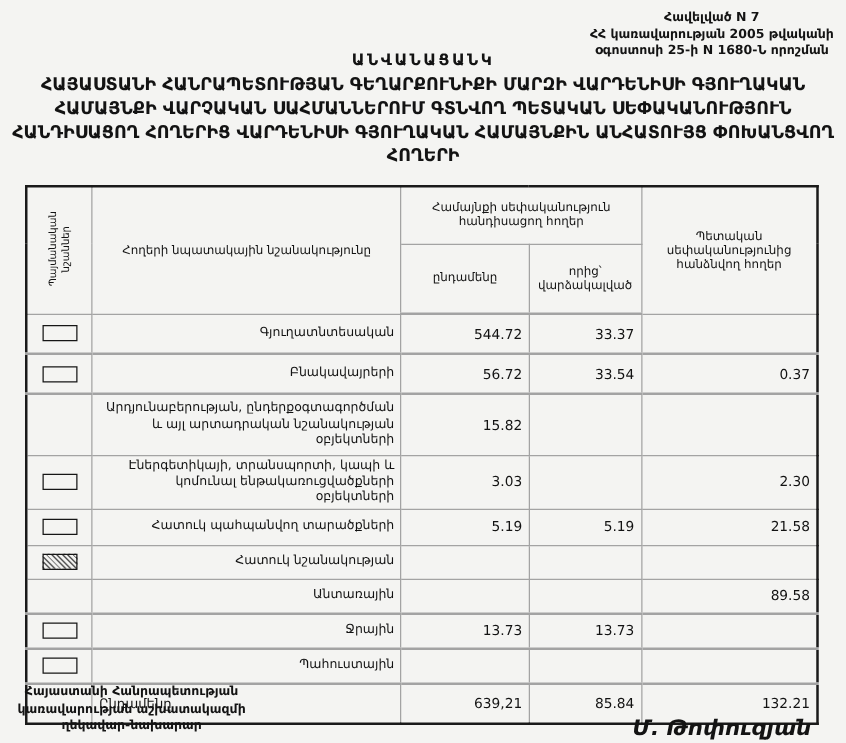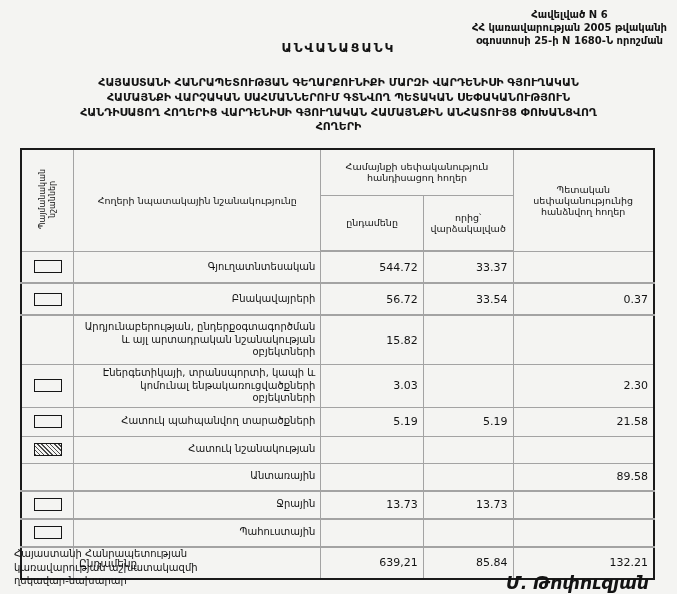--- a/index.html
+++ b/index.html
@@ -87,7 +87,7 @@
 <div class="page">
 
   <div class="annex">
-    <div>Հավելված N 6</div>
+    <div>Հավելված N 7</div>
     <div>ՀՀ կառավարության 2005 թվականի</div>
     <div>օգոստոսի 25-ի N 1680-Ն որոշման</div>
   </div>

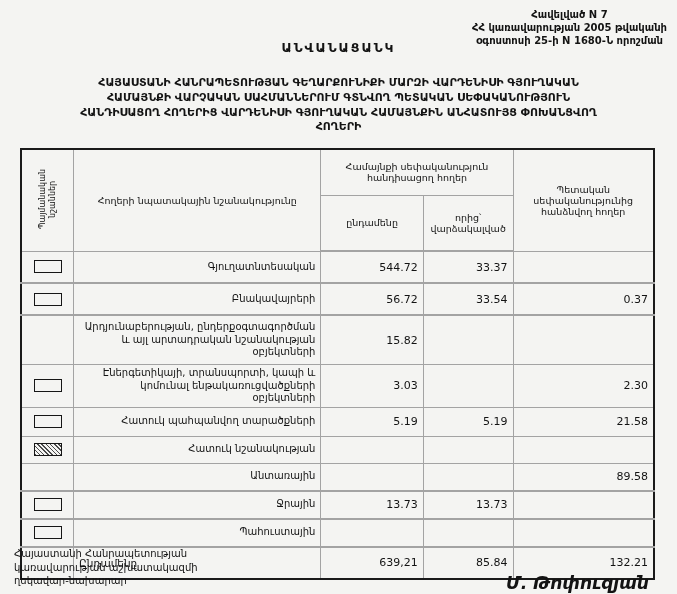--- a/index.html
+++ b/index.html
@@ -23,7 +23,7 @@
     position:absolute;top:40px;left:0;right:0;
     text-align:center;font-weight:bold;line-height:1.35;
   }
-  .title-heading{font-size:12.5px;letter-spacing:2px;margin-bottom:19px;}
+  .title-heading{font-size:12.5px;letter-spacing:2px;margin-bottom:2px;}
   .title-line{font-size:11px;}
   
   table.land-table{

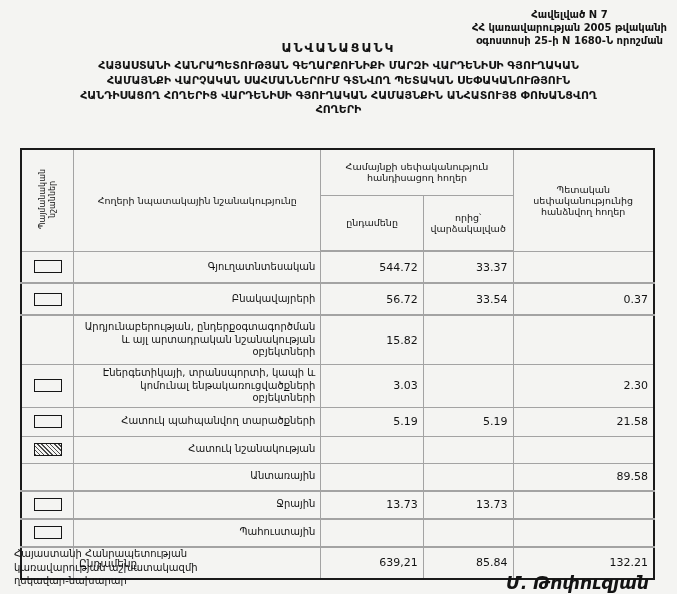--- a/index.html
+++ b/index.html
@@ -24,7 +24,7 @@
     text-align:center;font-weight:bold;line-height:1.35;
   }
   .title-heading{font-size:12.5px;letter-spacing:2px;margin-bottom:2px;}
-  .title-line{font-size:11px;}
+  .title-line{font-size:14px;}
   
   table.land-table{
     position:absolute;top:148px;left:20px;

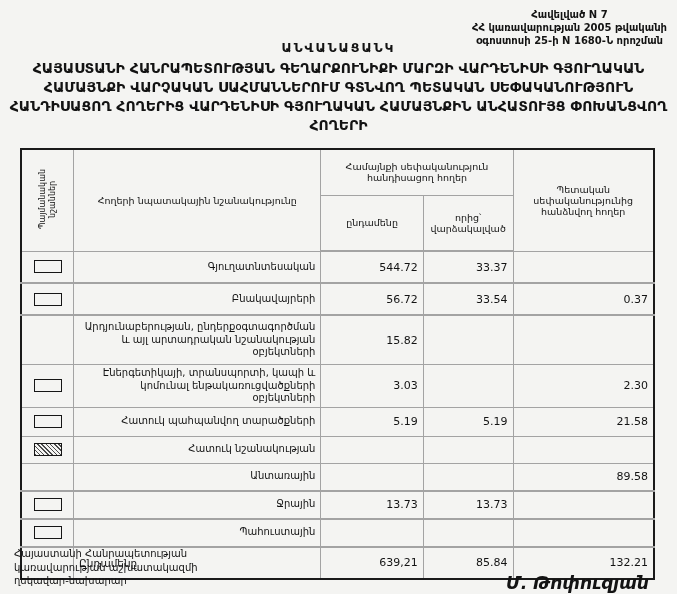--- a/index.html
+++ b/index.html
@@ -74,7 +74,7 @@
   
   .footer-left{
     position:absolute;left:14px;top:547px;
-    font-size:10px;font-weight:normal;line-height:1.35;
+    font-size:10px;font-weight:bold;line-height:1.35;text-align:center;
   }
   .signature{
     position:absolute;right:28px;top:573px;

